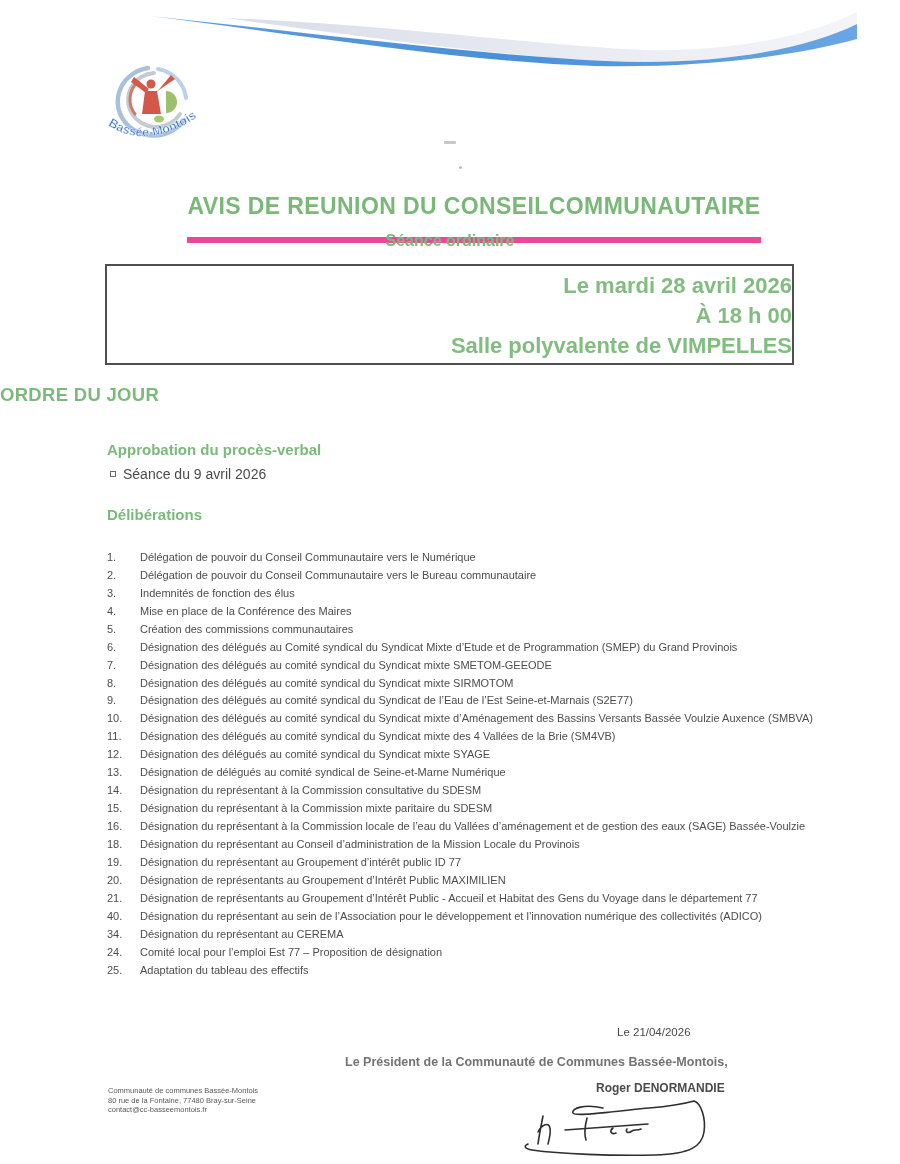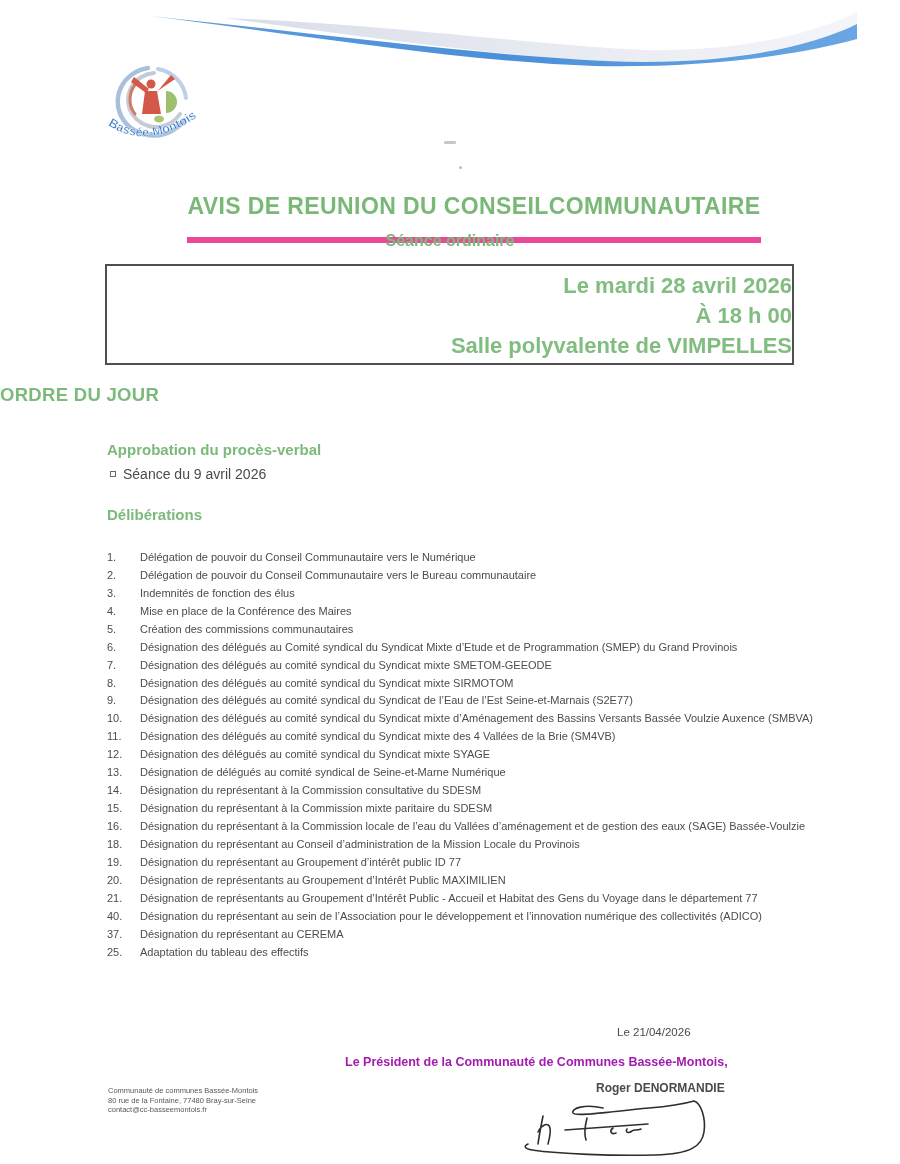--- a/index.html
+++ b/index.html
@@ -182,7 +182,7 @@
       <span class="txt">Désignation du représentant au sein de l’Association pour le développement et l’innovation numérique des collectivités (ADICO)</span>
     </div>
     <div class="agenda-row">
-      <span class="num">37.</span>
+      <span class="num">34.</span>
       <span class="txt">Désignation du représentant au CEREMA</span>
     </div>
     <div class="agenda-row">

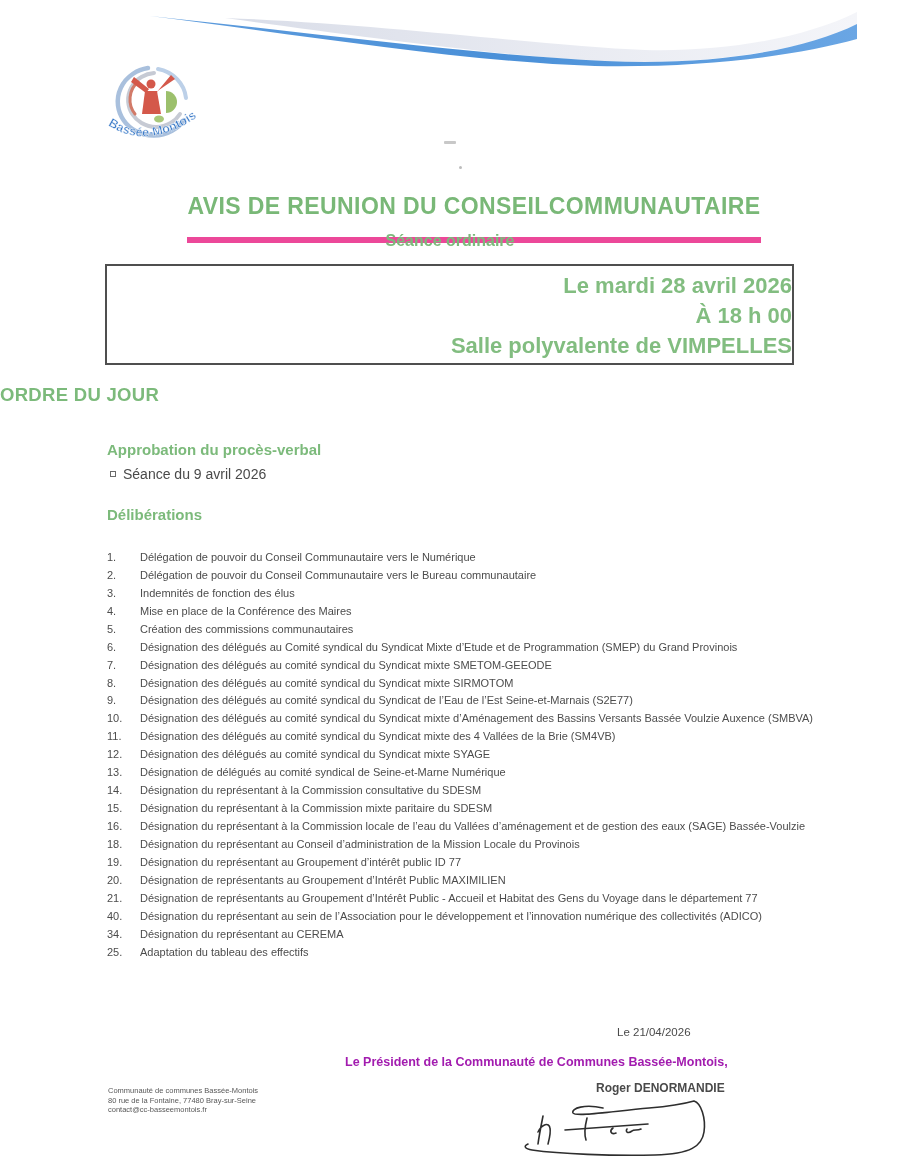--- a/index.html
+++ b/index.html
@@ -186,6 +186,10 @@
       <span class="txt">Désignation du représentant au CEREMA</span>
     </div>
     <div class="agenda-row">
+      <span class="num">24.</span>
+      <span class="txt">Comité local pour l’emploi Est 77 – Proposition de désignation</span>
+    </div>
+    <div class="agenda-row">
       <span class="num">25.</span>
       <span class="txt">Adaptation du tableau des effectifs</span>
     </div>

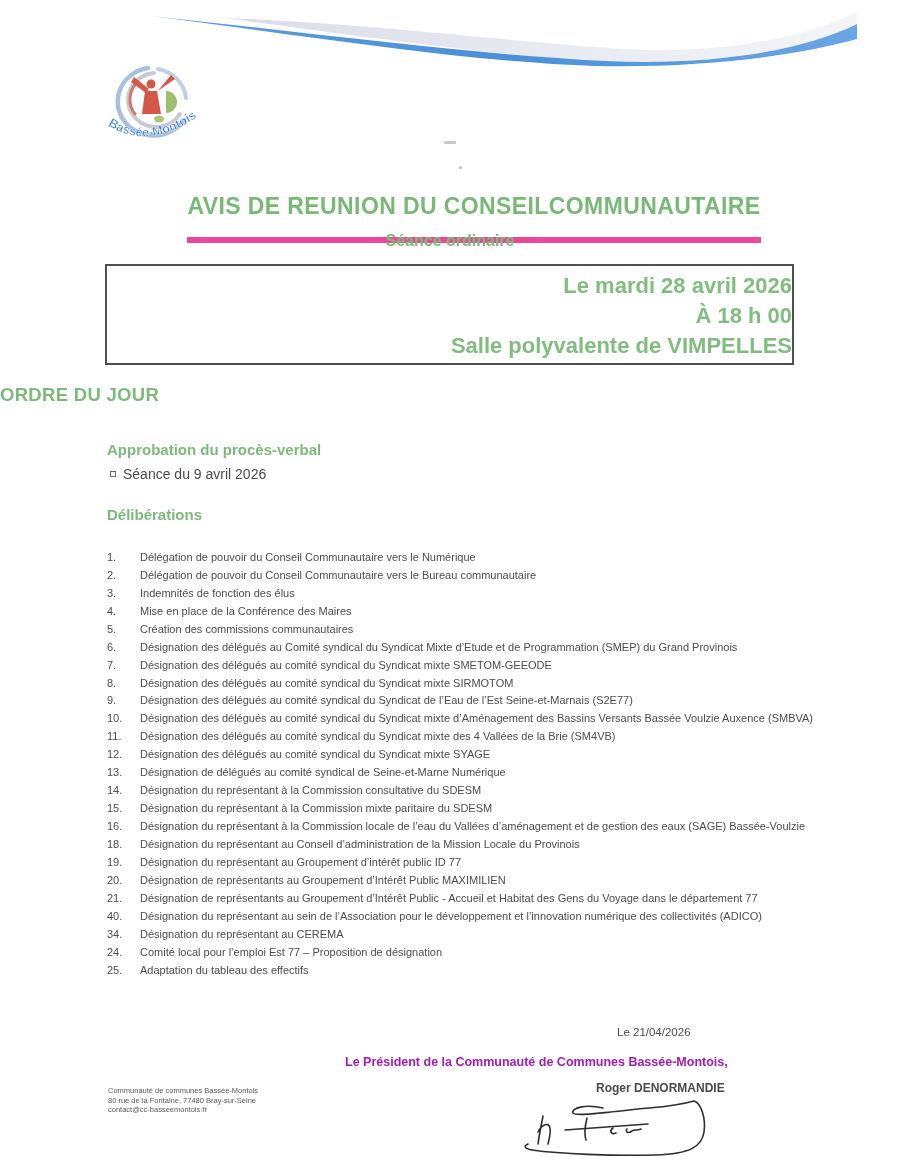--- a/index.html
+++ b/index.html
@@ -28,7 +28,7 @@
   .agenda-row .num{display:inline-block;width:33px;flex:none;}
   
   .date-note{left:617px;top:1026px;font-size:11.5px;color:#4a4a4a;}
-  .president-line{left:345px;top:1055px;font-size:12.5px;font-weight:bold;color:#a21caf;}
+  .president-line{left:345px;top:1055px;font-size:12.5px;font-weight:bold;color:#737373;}
   .president-name{left:588px;top:1081px;font-size:12px;font-weight:bold;color:#4a4a4a;padding-left:8px;}
   #signature{left:515px;top:1088px;}
   

